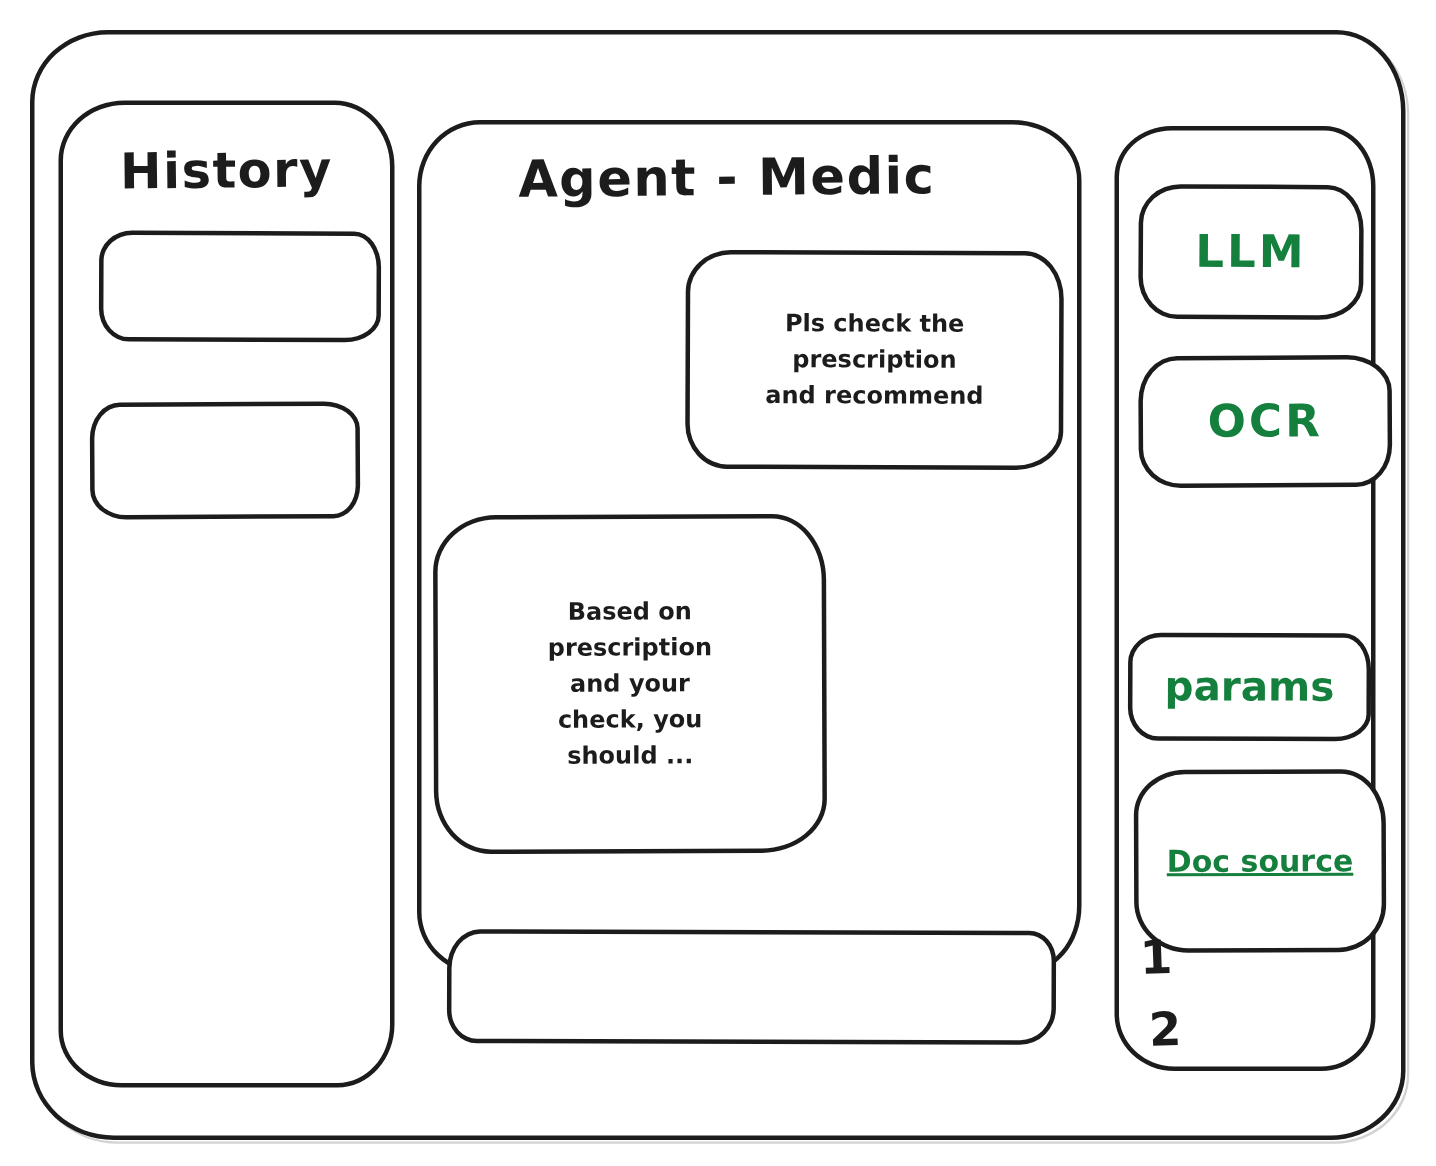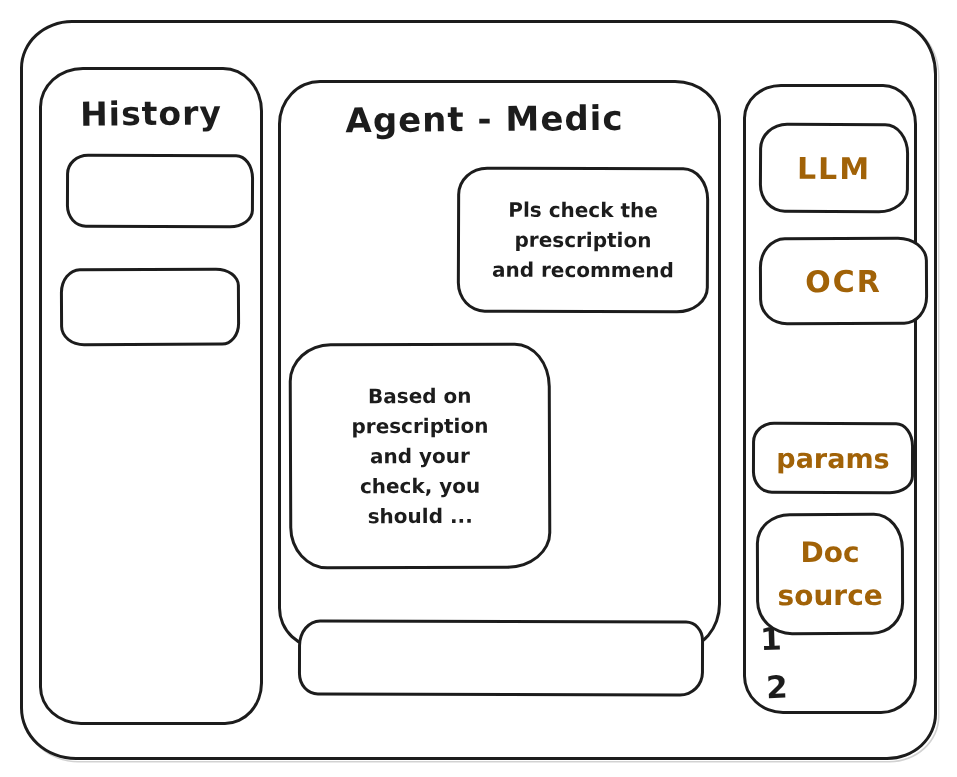--- a/index.html
+++ b/index.html
@@ -135,7 +135,7 @@
     box-sizing: border-box;
     font-family: "DejaVu Sans", sans-serif;
     font-weight: bold;
-    color: #a16207;
+    color: #15803d;
     display: flex;
     align-items: center;
     justify-content: center;

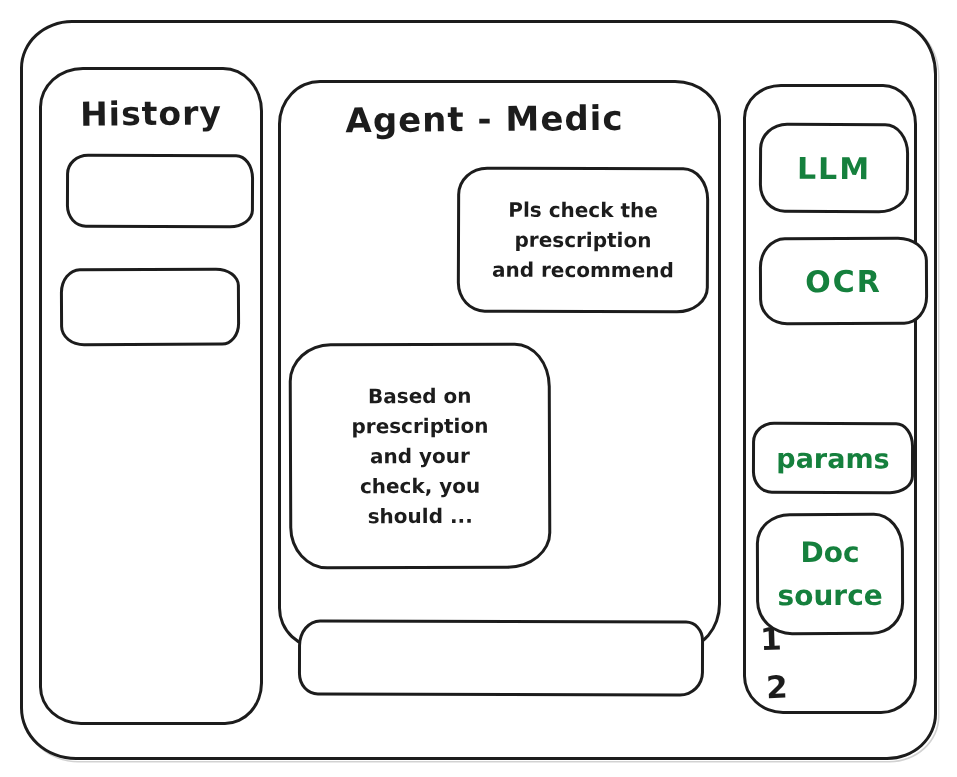--- a/index.html
+++ b/index.html
@@ -88,7 +88,7 @@
     box-sizing: border-box;
     white-space: pre-line;
     text-align: center;
-    font-size: 20px;
+    font-size: 16px;
     font-weight: bold;
     line-height: 1.5;
     display: flex;

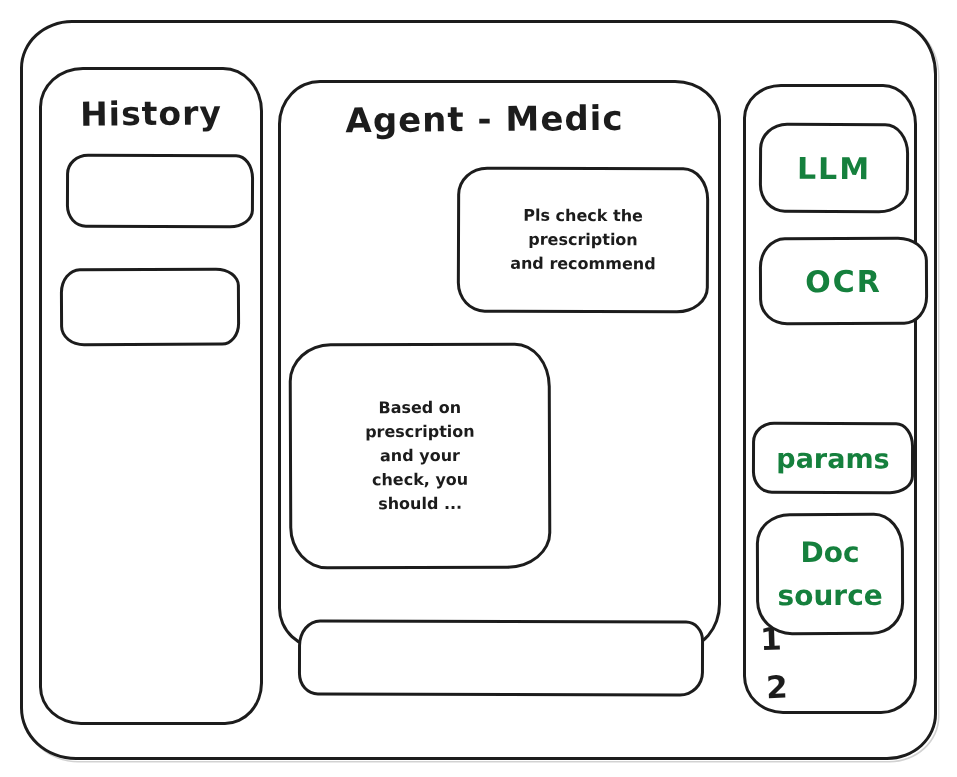--- a/index.html
+++ b/index.html
@@ -168,11 +168,12 @@
   }
   .tool-btn.doc {
     left: 10px; top: 426px;
-    width: 148px; height: 122px;
-    font-size: 28px;
+    width: 168px; height: 122px;
+    font-size: 20px;
     line-height: 1.55;
     border-radius: 34px 30px 32px 36px / 30px 36px 32px 34px;
     transform: rotate(-0.2deg);
+    text-decoration: underline;
   }
   .doc-src {
     position: absolute;

